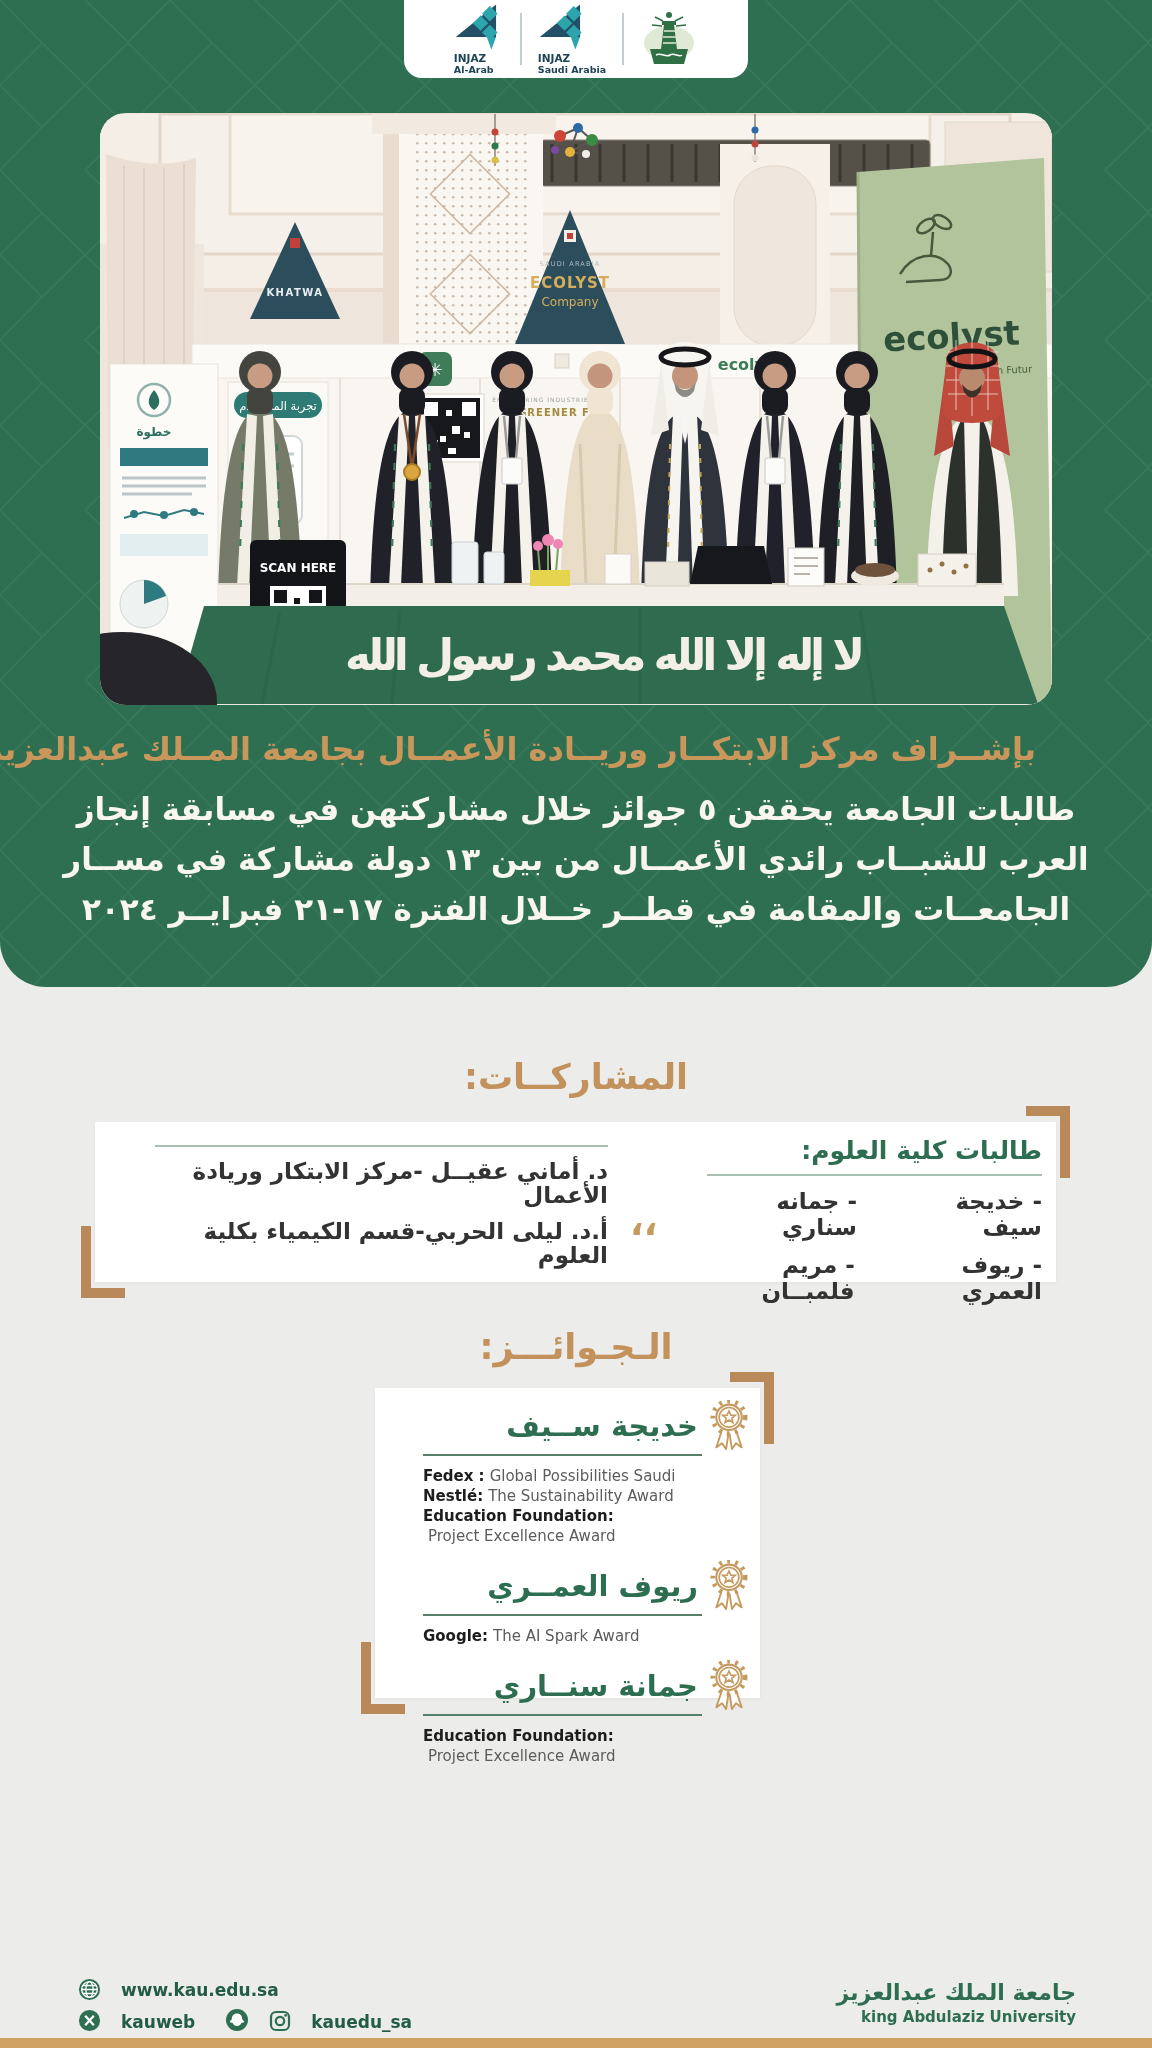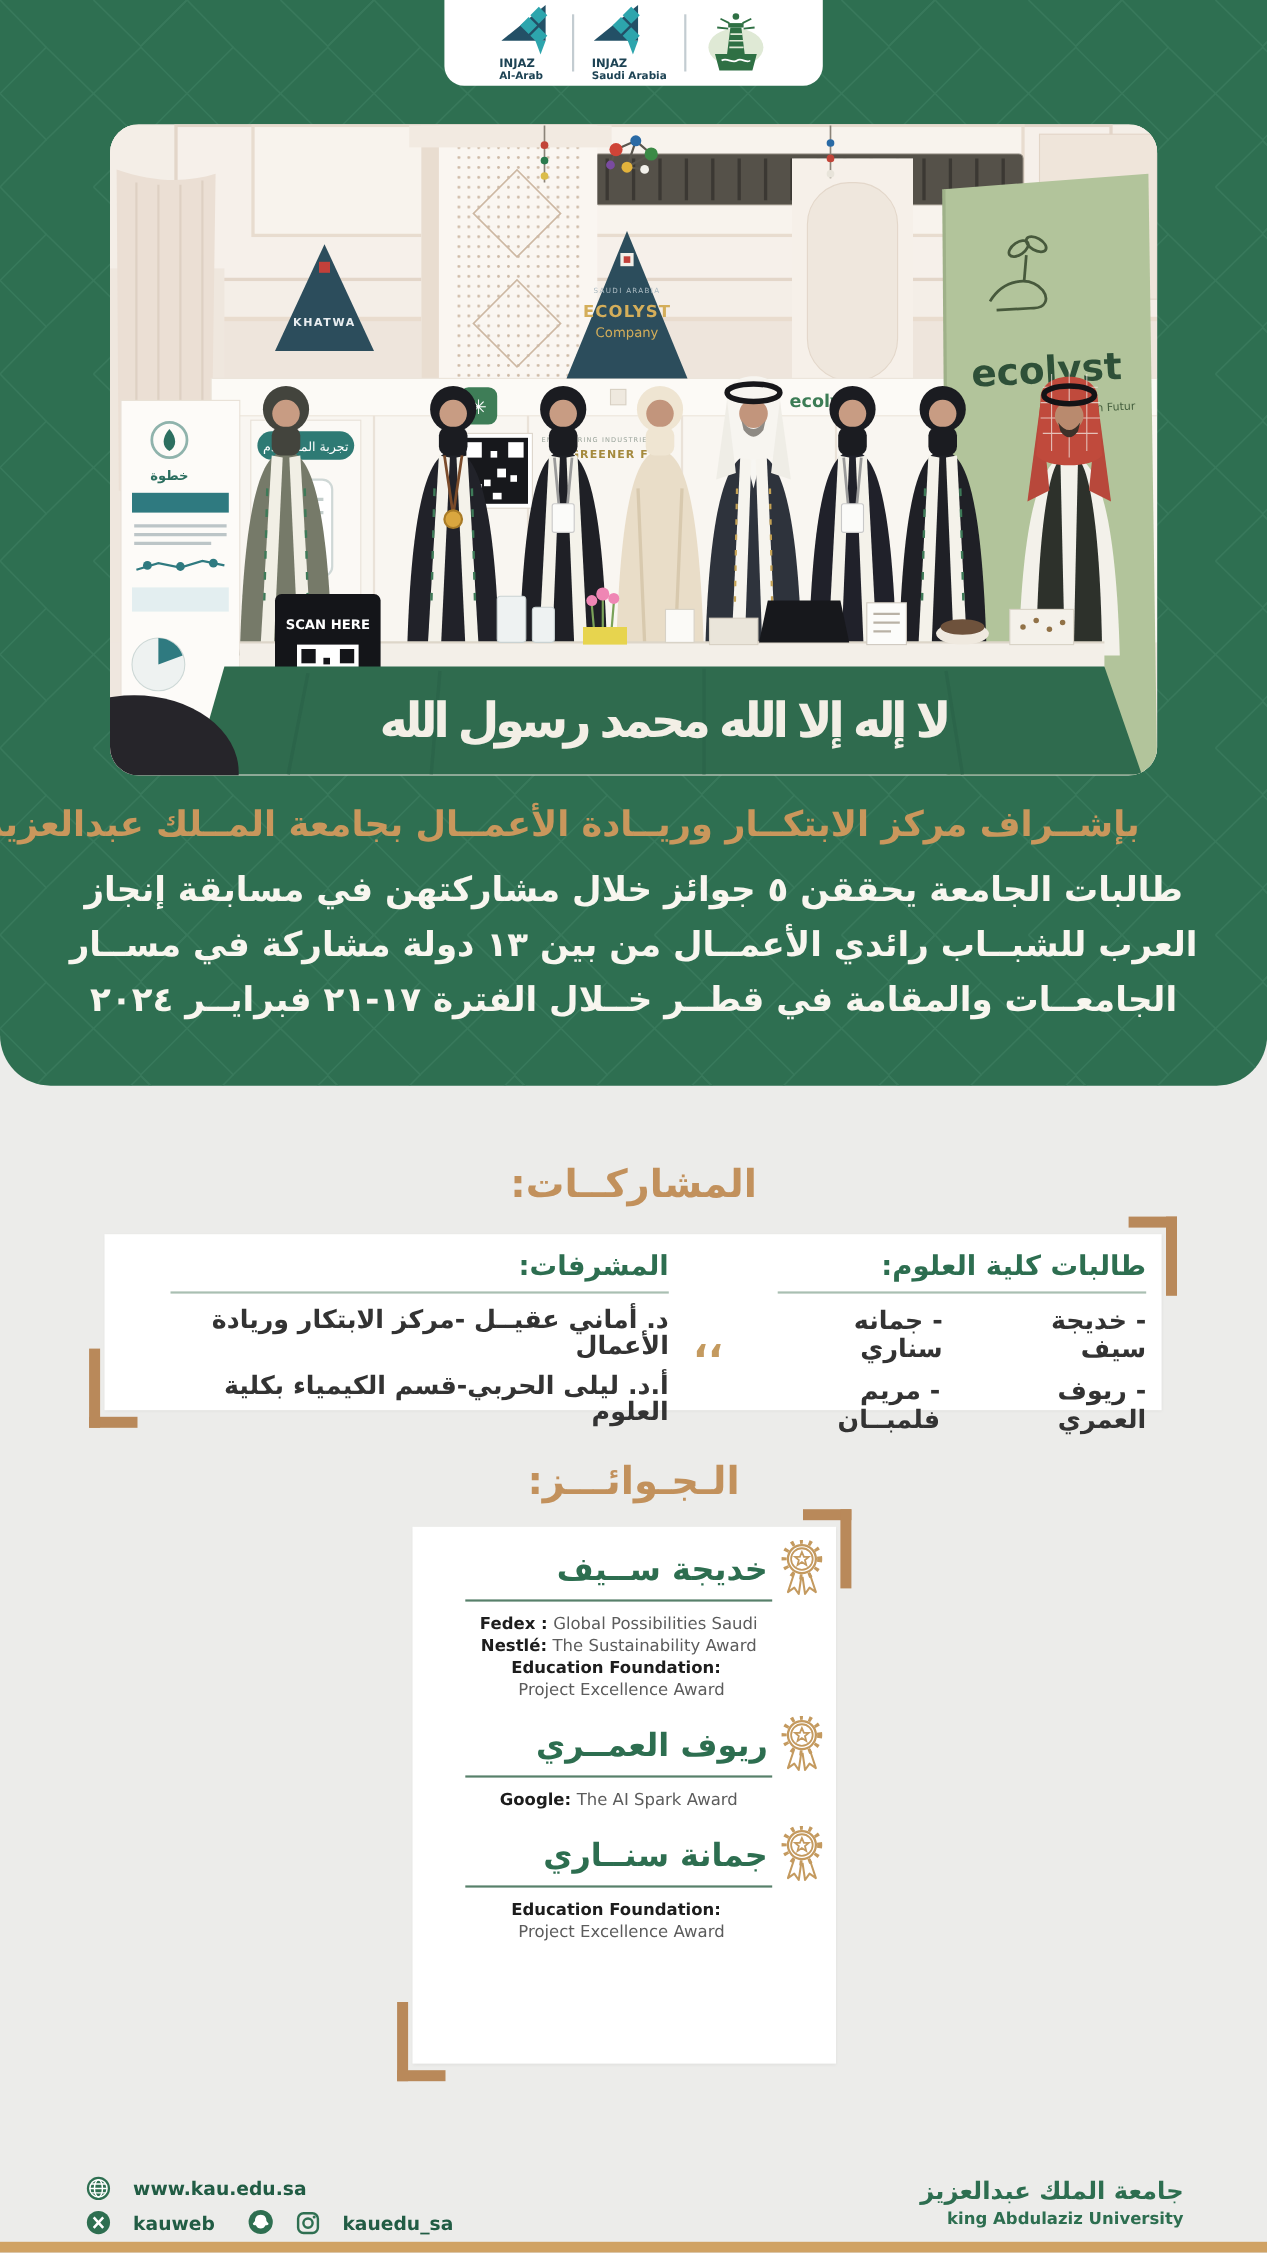--- a/index.html
+++ b/index.html
@@ -459,7 +459,6 @@
     <div class="p-quote">،،</div>
 
     <div class="p-col p-supervisors" dir="rtl">
-      <div class="p-title">المشرفات:</div>
       <div class="p-underline"></div>
       <div class="p-line">د. أماني عقيــل -مركز الابتكار وريادة الأعمال</div>
       <div class="p-line">أ.د. ليلى الحربي-قسم الكيمياء بكلية العلوم</div>

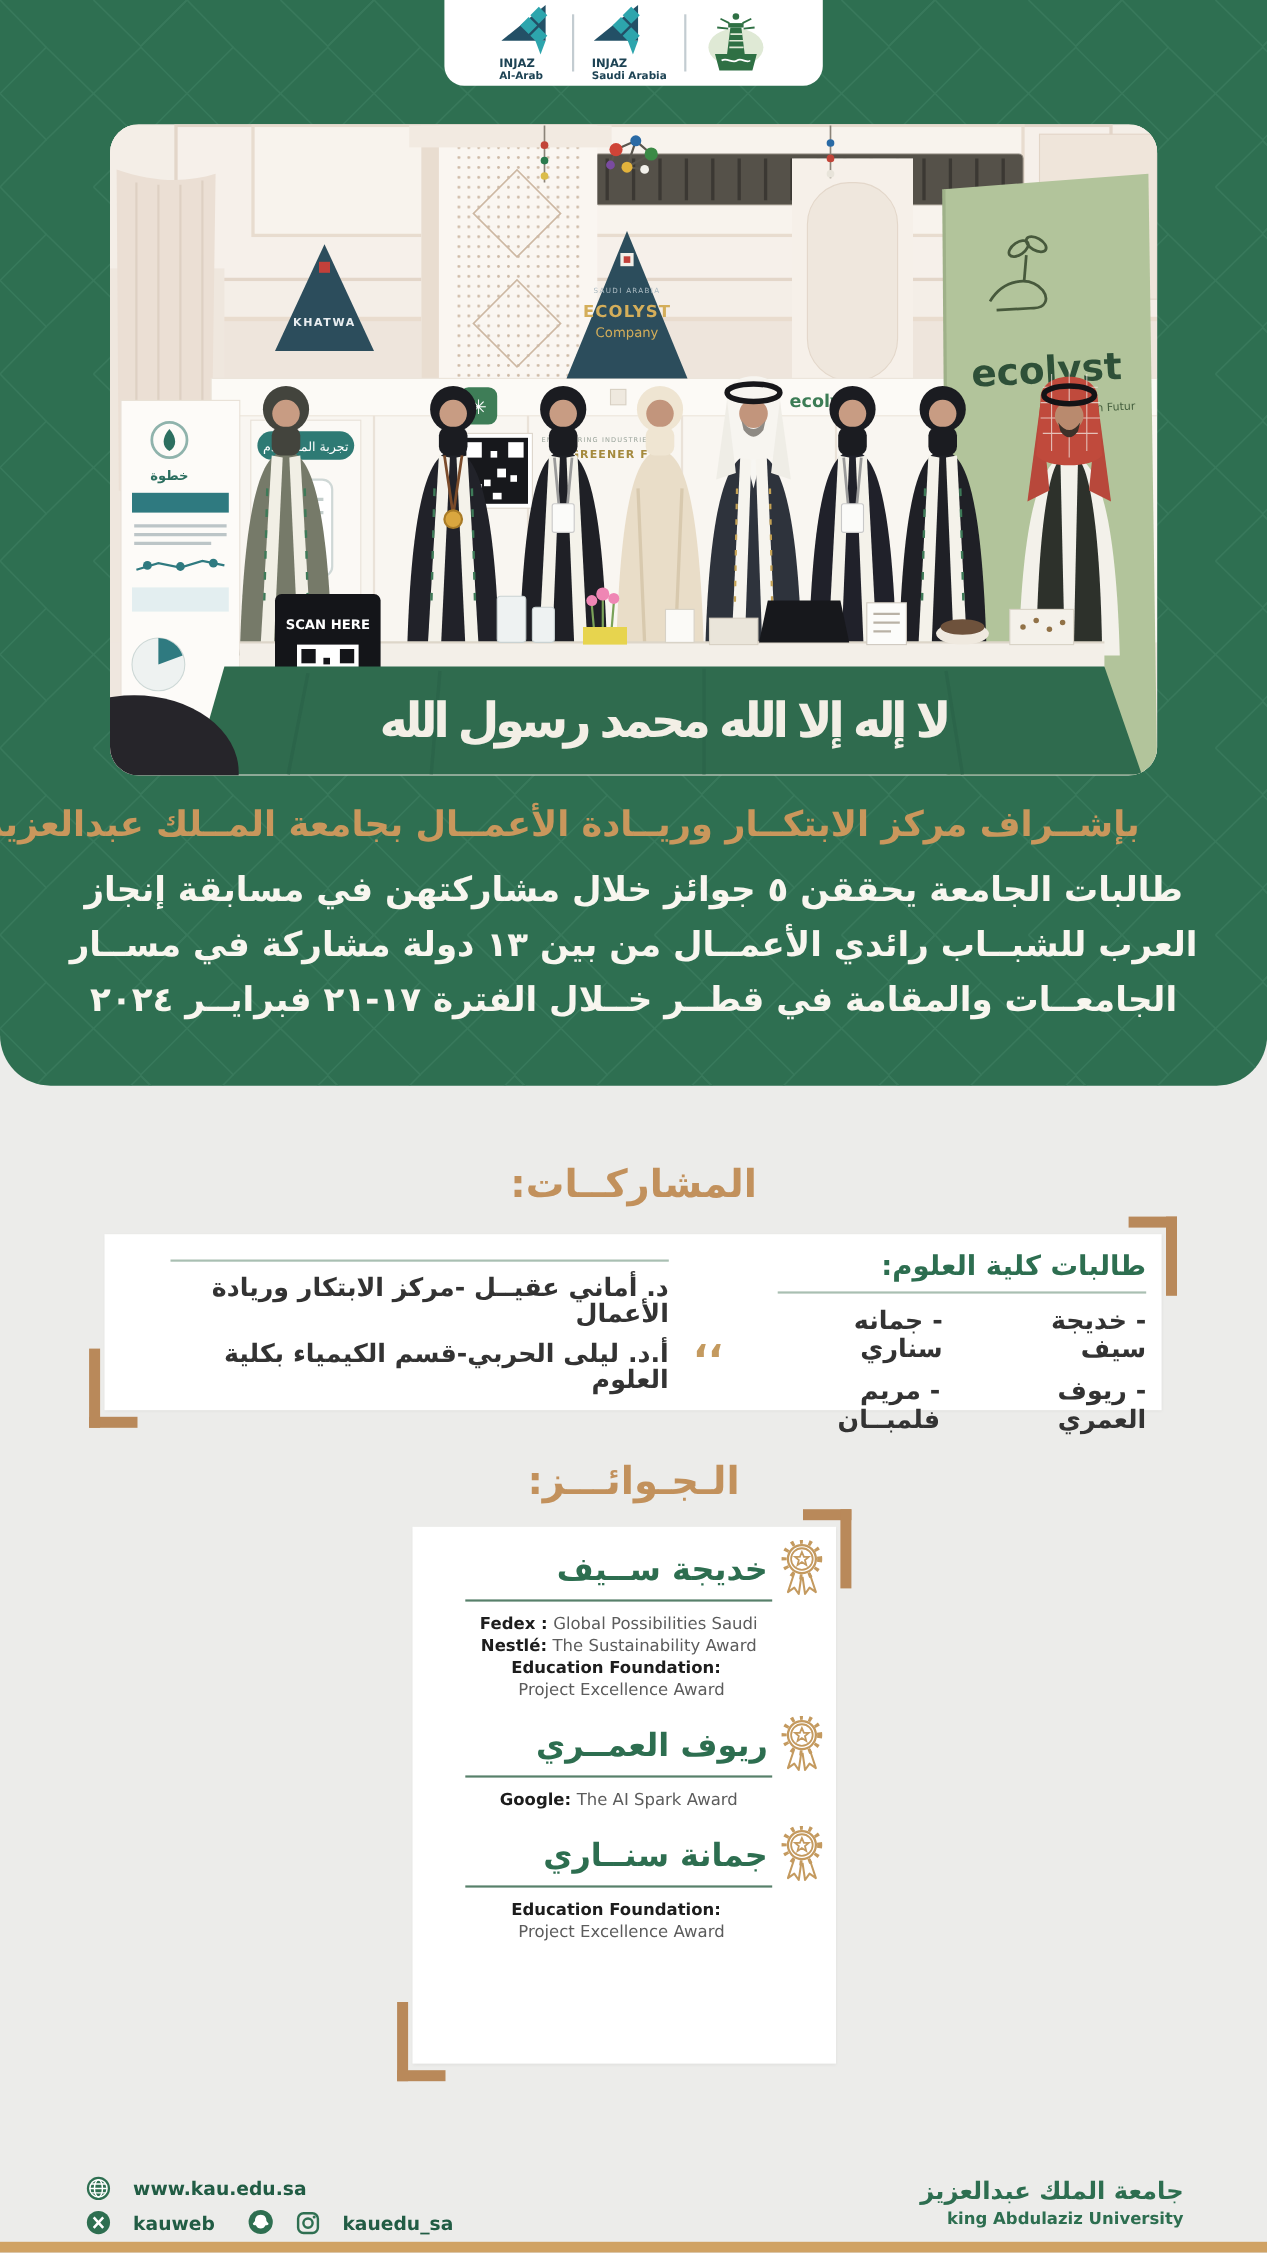--- a/index.html
+++ b/index.html
@@ -36,7 +36,7 @@
 
   .white-card{position:absolute;background:#ffffff;box-shadow:0 1px 3px rgba(0,0,0,.05);}
   .participants-card{left:95px;top:1122px;width:961px;height:160px;}
-  .awards-card{left:375px;top:1388px;width:385px;height:488px;text-align:center;}
+  .awards-card{left:375px;top:1388px;width:385px;height:310px;}
 
   .bracket{position:absolute;z-index:3;}
   .br-tr{top:-16px;right:-14px;width:34px;height:62px;

